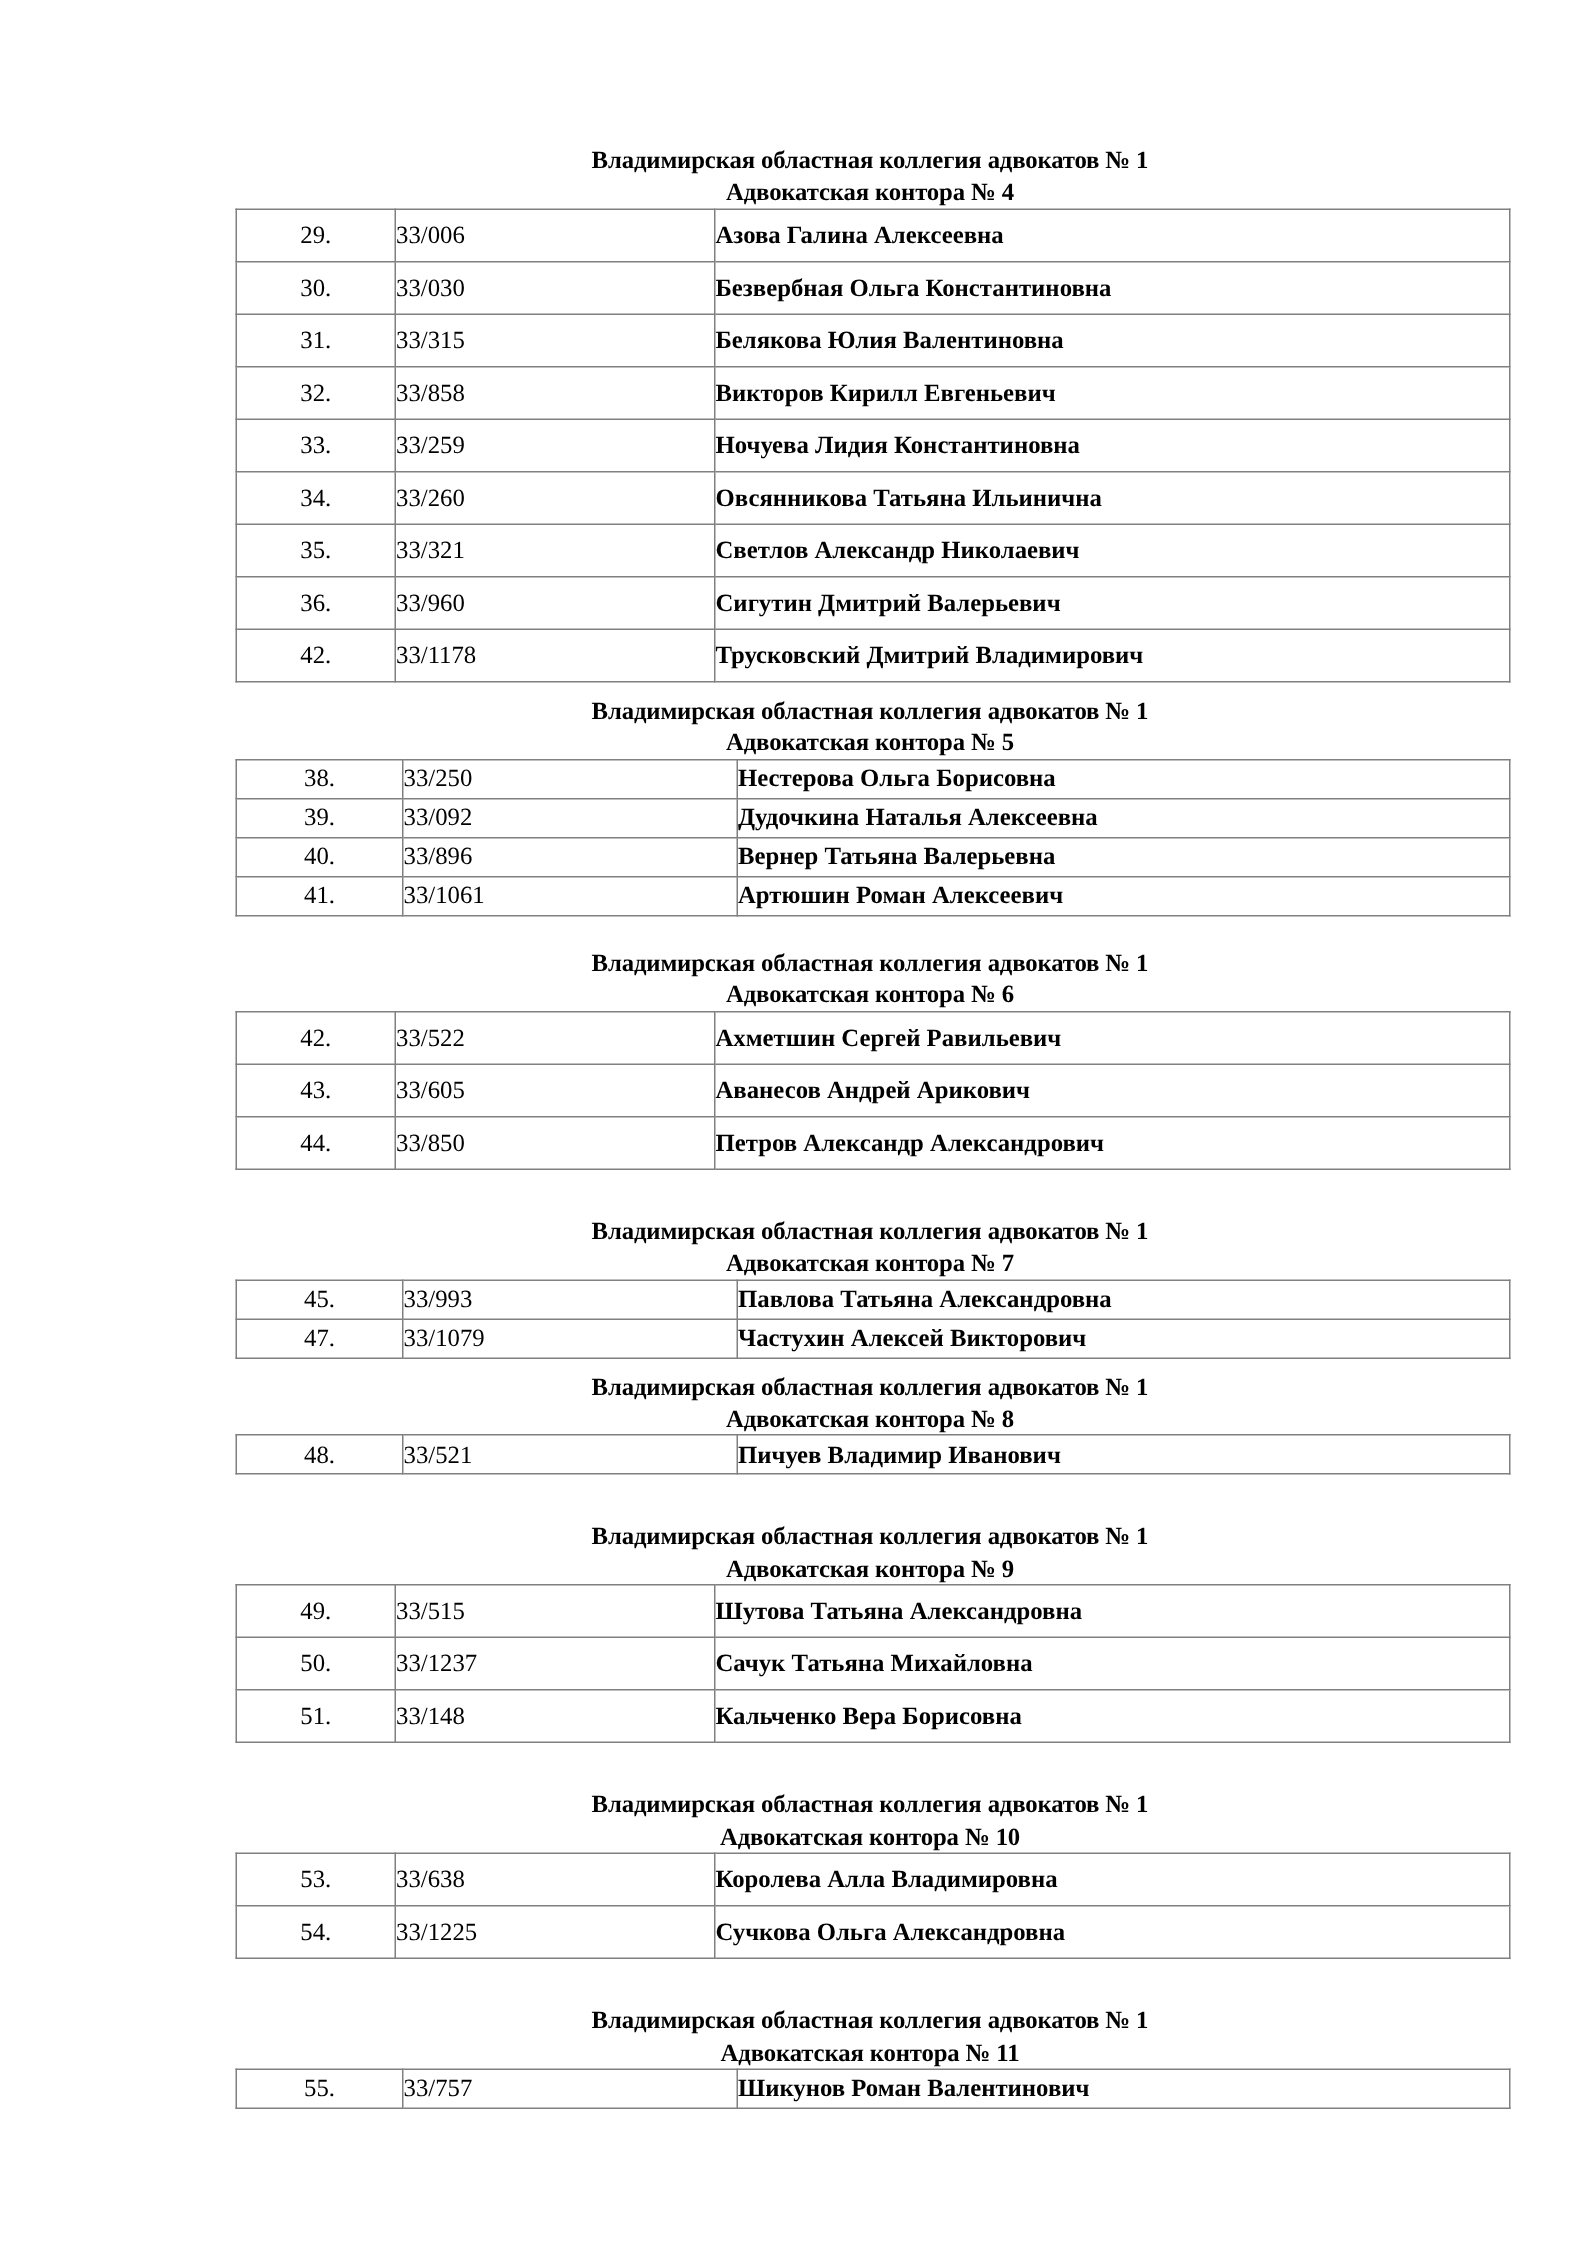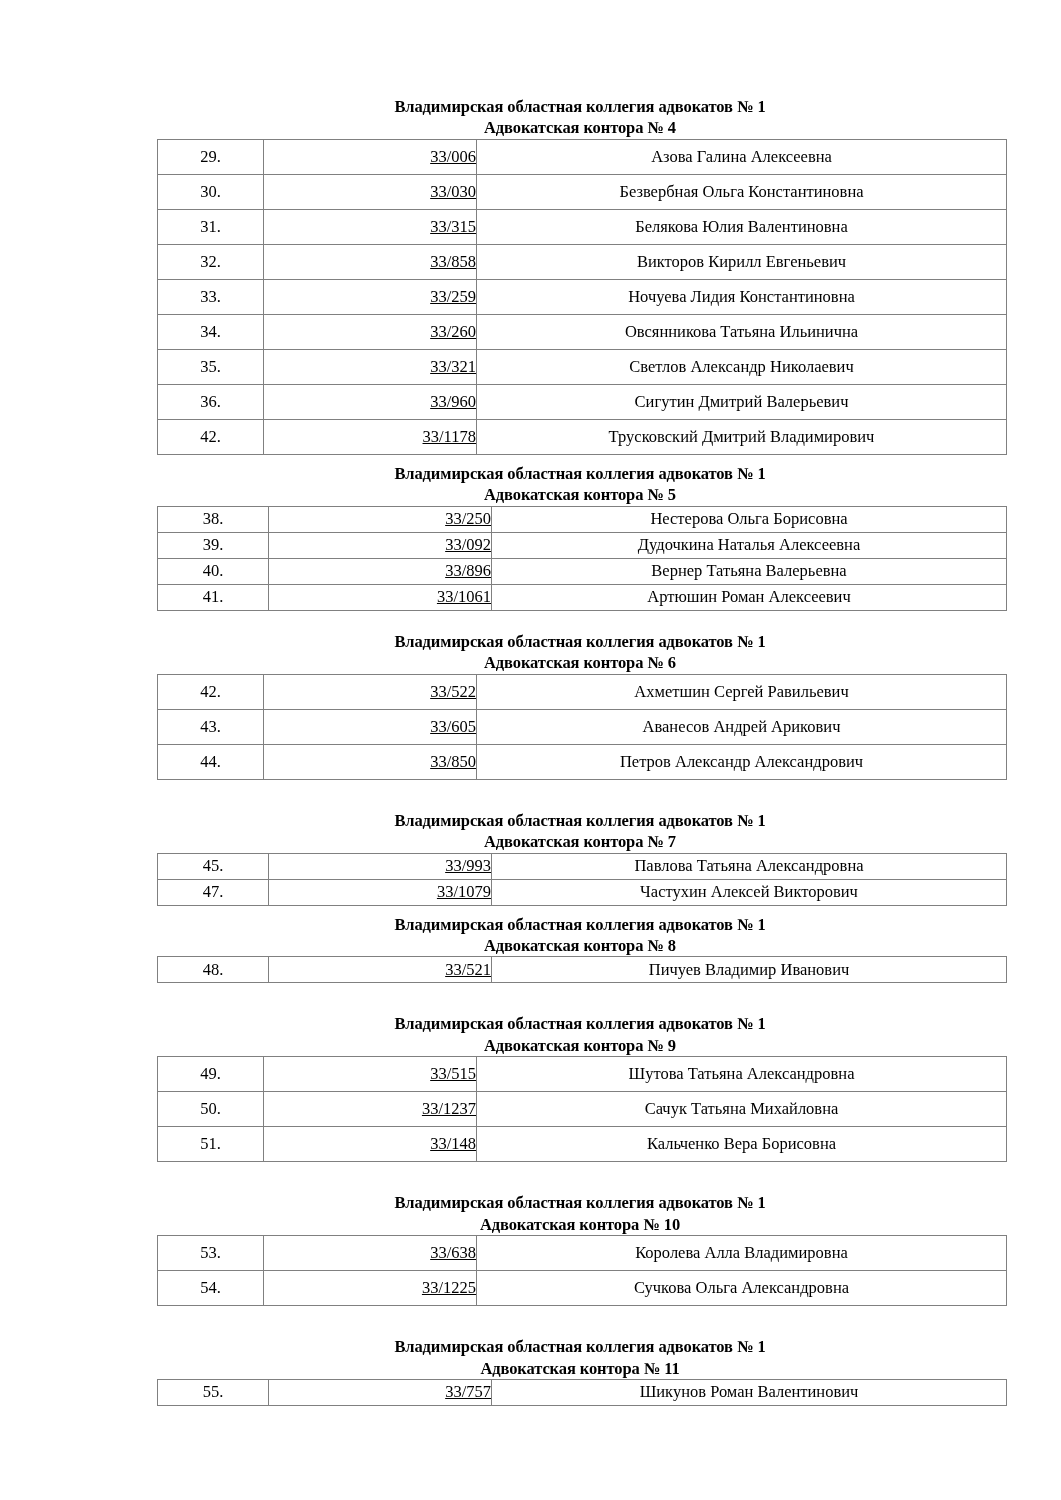--- a/index.html
+++ b/index.html
@@ -54,8 +54,7 @@
   }
   td.c-code {
     width: 212px;
-    text-align: right;
-    text-decoration: underline;
+    text-align: left;
   }
   td.c-name {
     width: 529px;

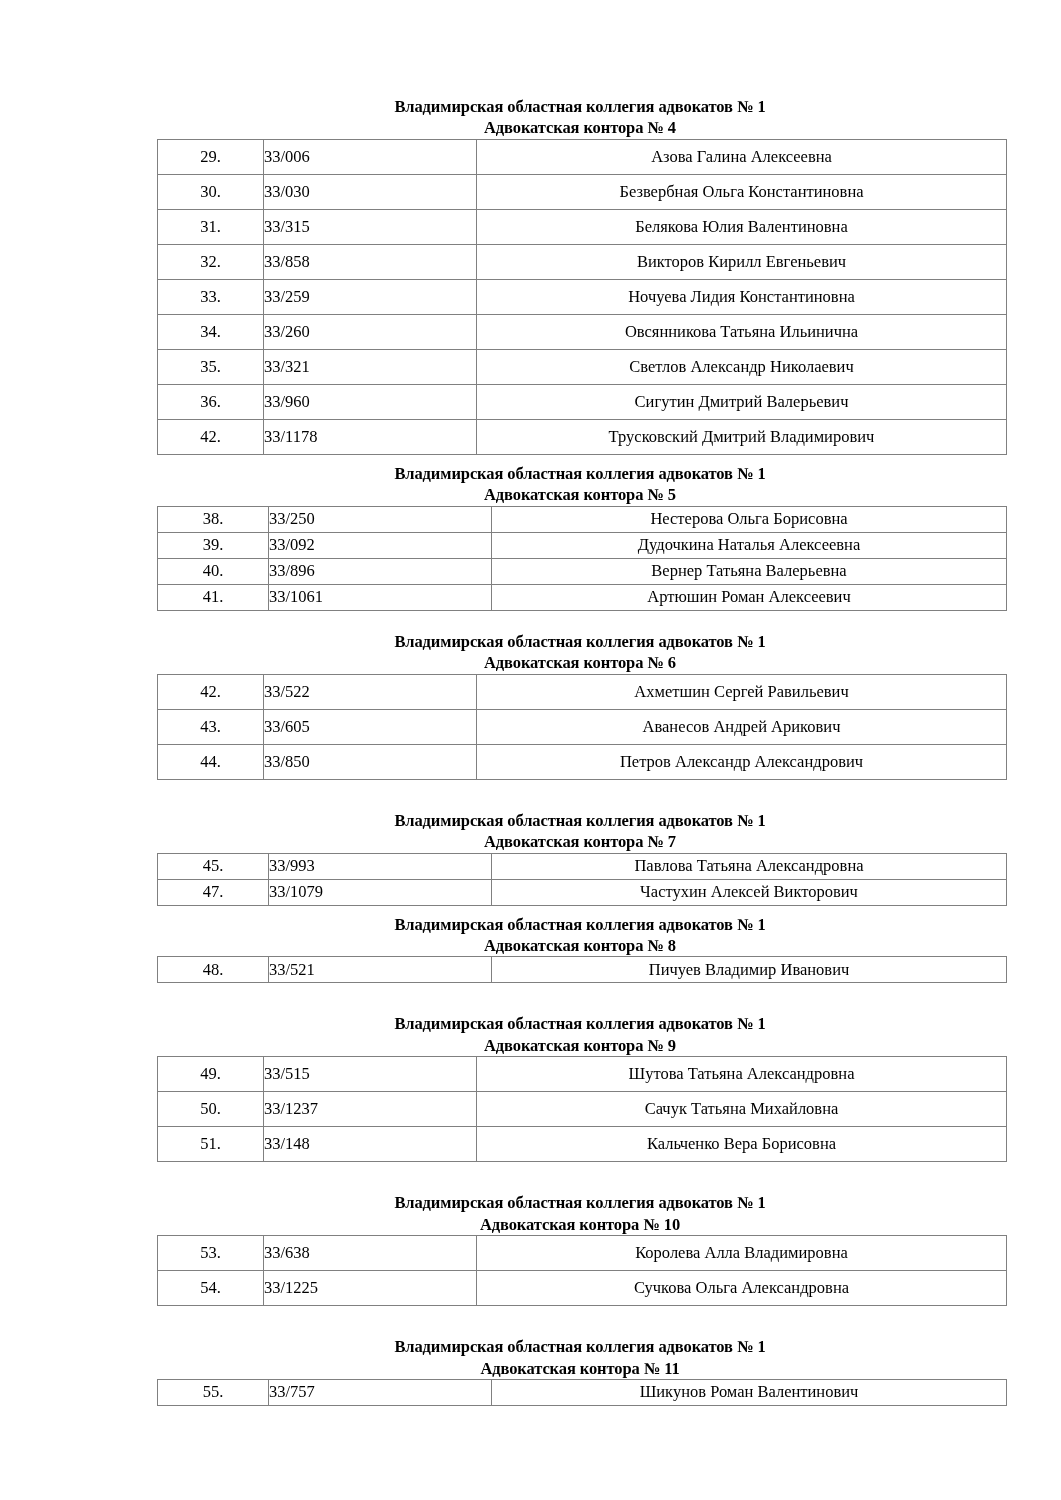--- a/index.html
+++ b/index.html
@@ -58,8 +58,9 @@
   }
   td.c-name {
     width: 529px;
-    text-align: center;
+    text-align: left;
     padding-left: 11px;
+    font-weight: bold;
   }
   
   .tall td {

